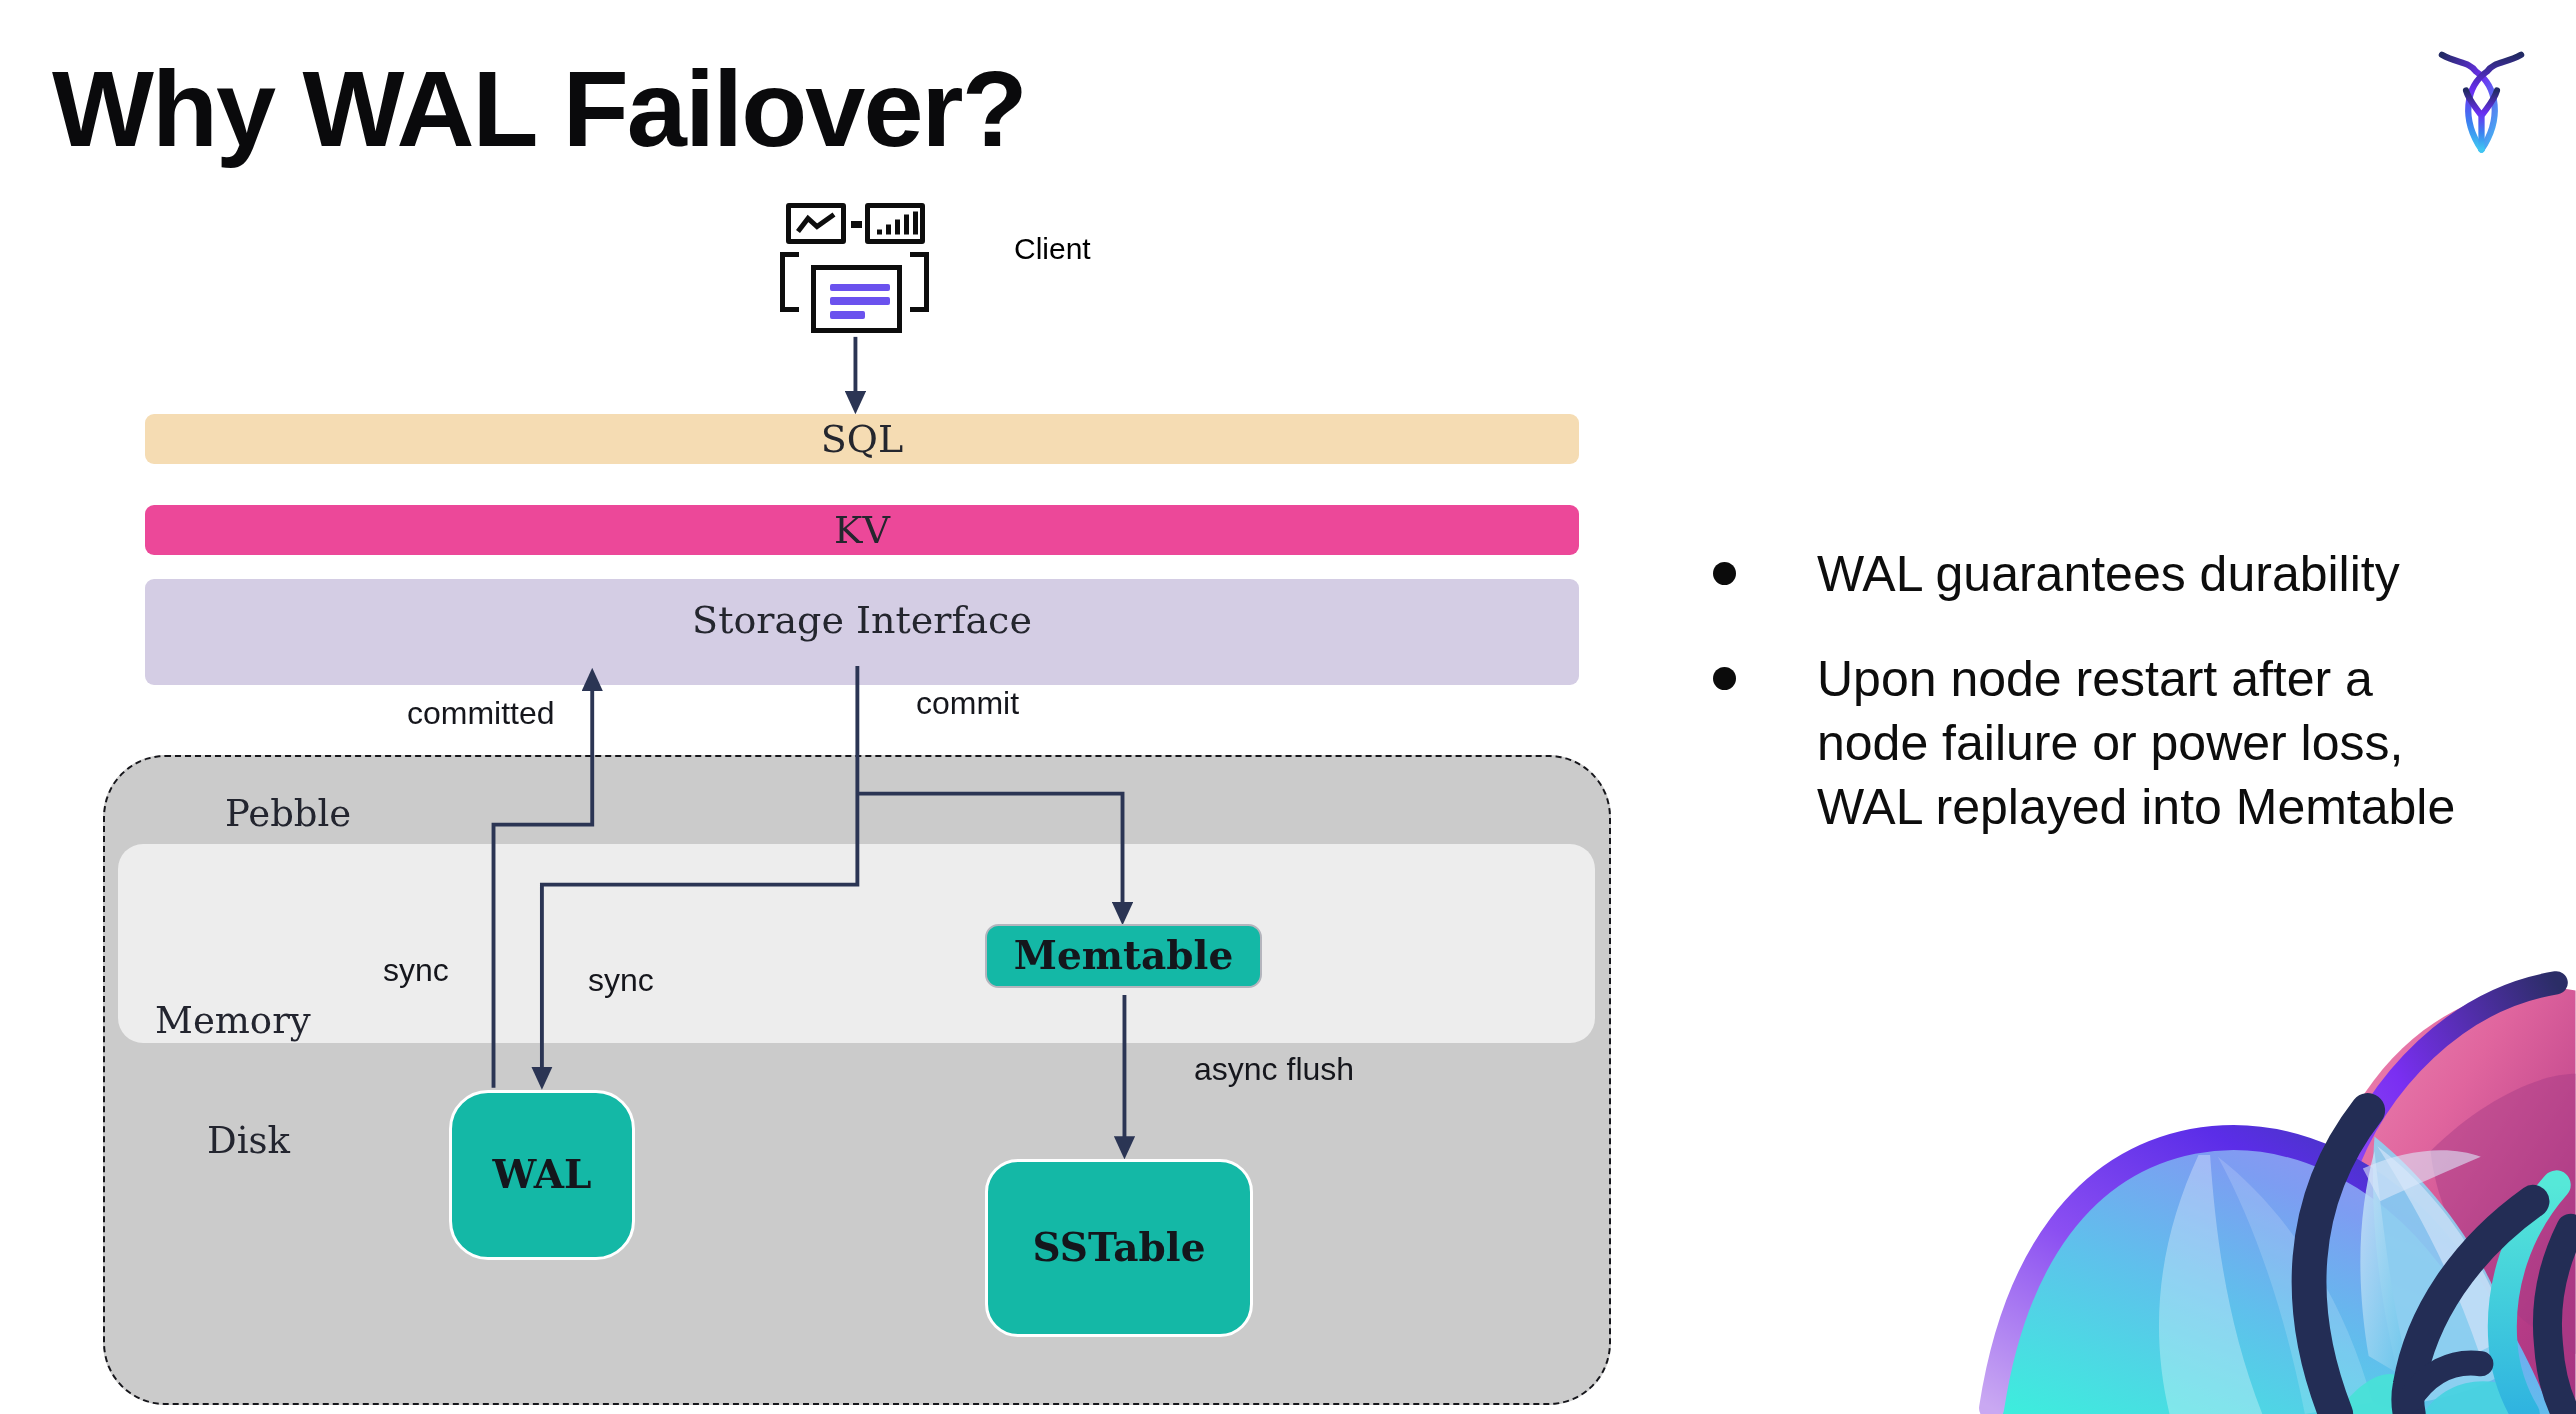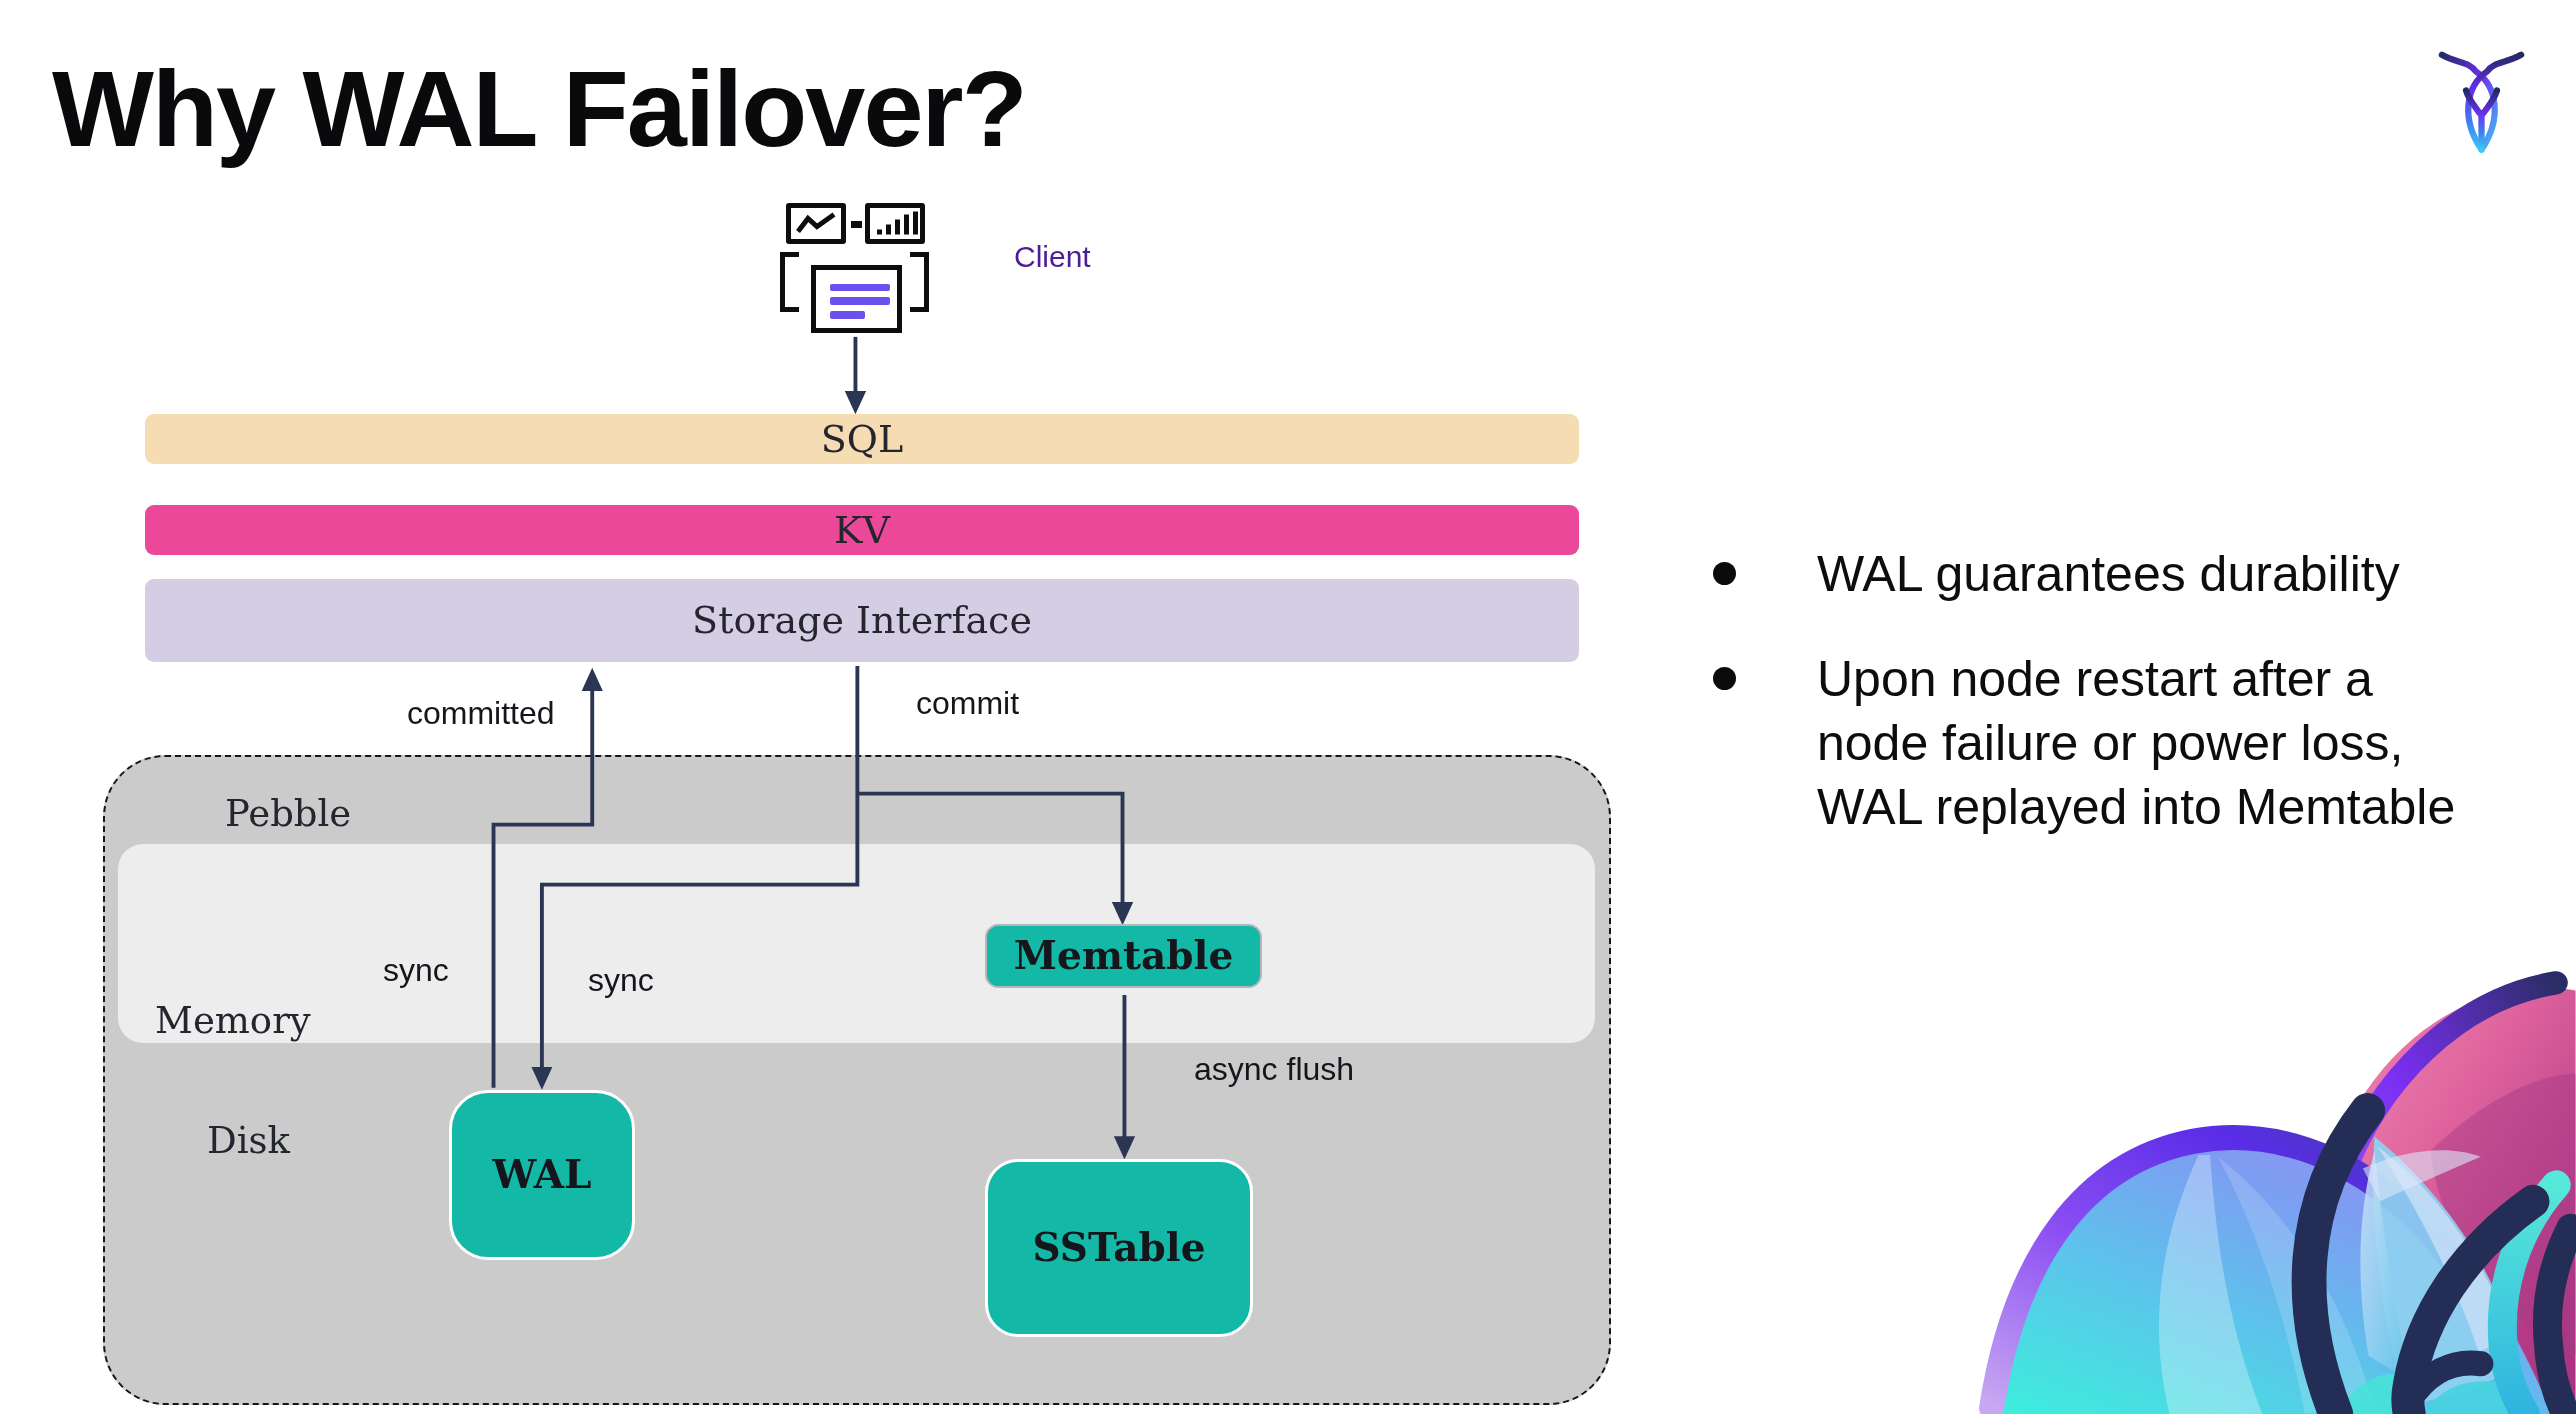--- a/index.html
+++ b/index.html
@@ -26,7 +26,7 @@
   .doc i.l1 { left:13.5px; top:13.5px; width:60px; }
   .doc i.l2 { left:13.5px; top:27px; width:60px; }
   .doc i.l3 { left:13.5px; top:41px; width:35px; }
-  .client-label { position:absolute; left:1014px; top:240px; font-size:30px; color:#4c1d95; }
+  .client-label { position:absolute; left:1014px; top:232px; font-size:30px; color:#000000; }
 
   
   .bar { position:absolute; left:145px; width:1434px; border-radius:9px; text-align:center;

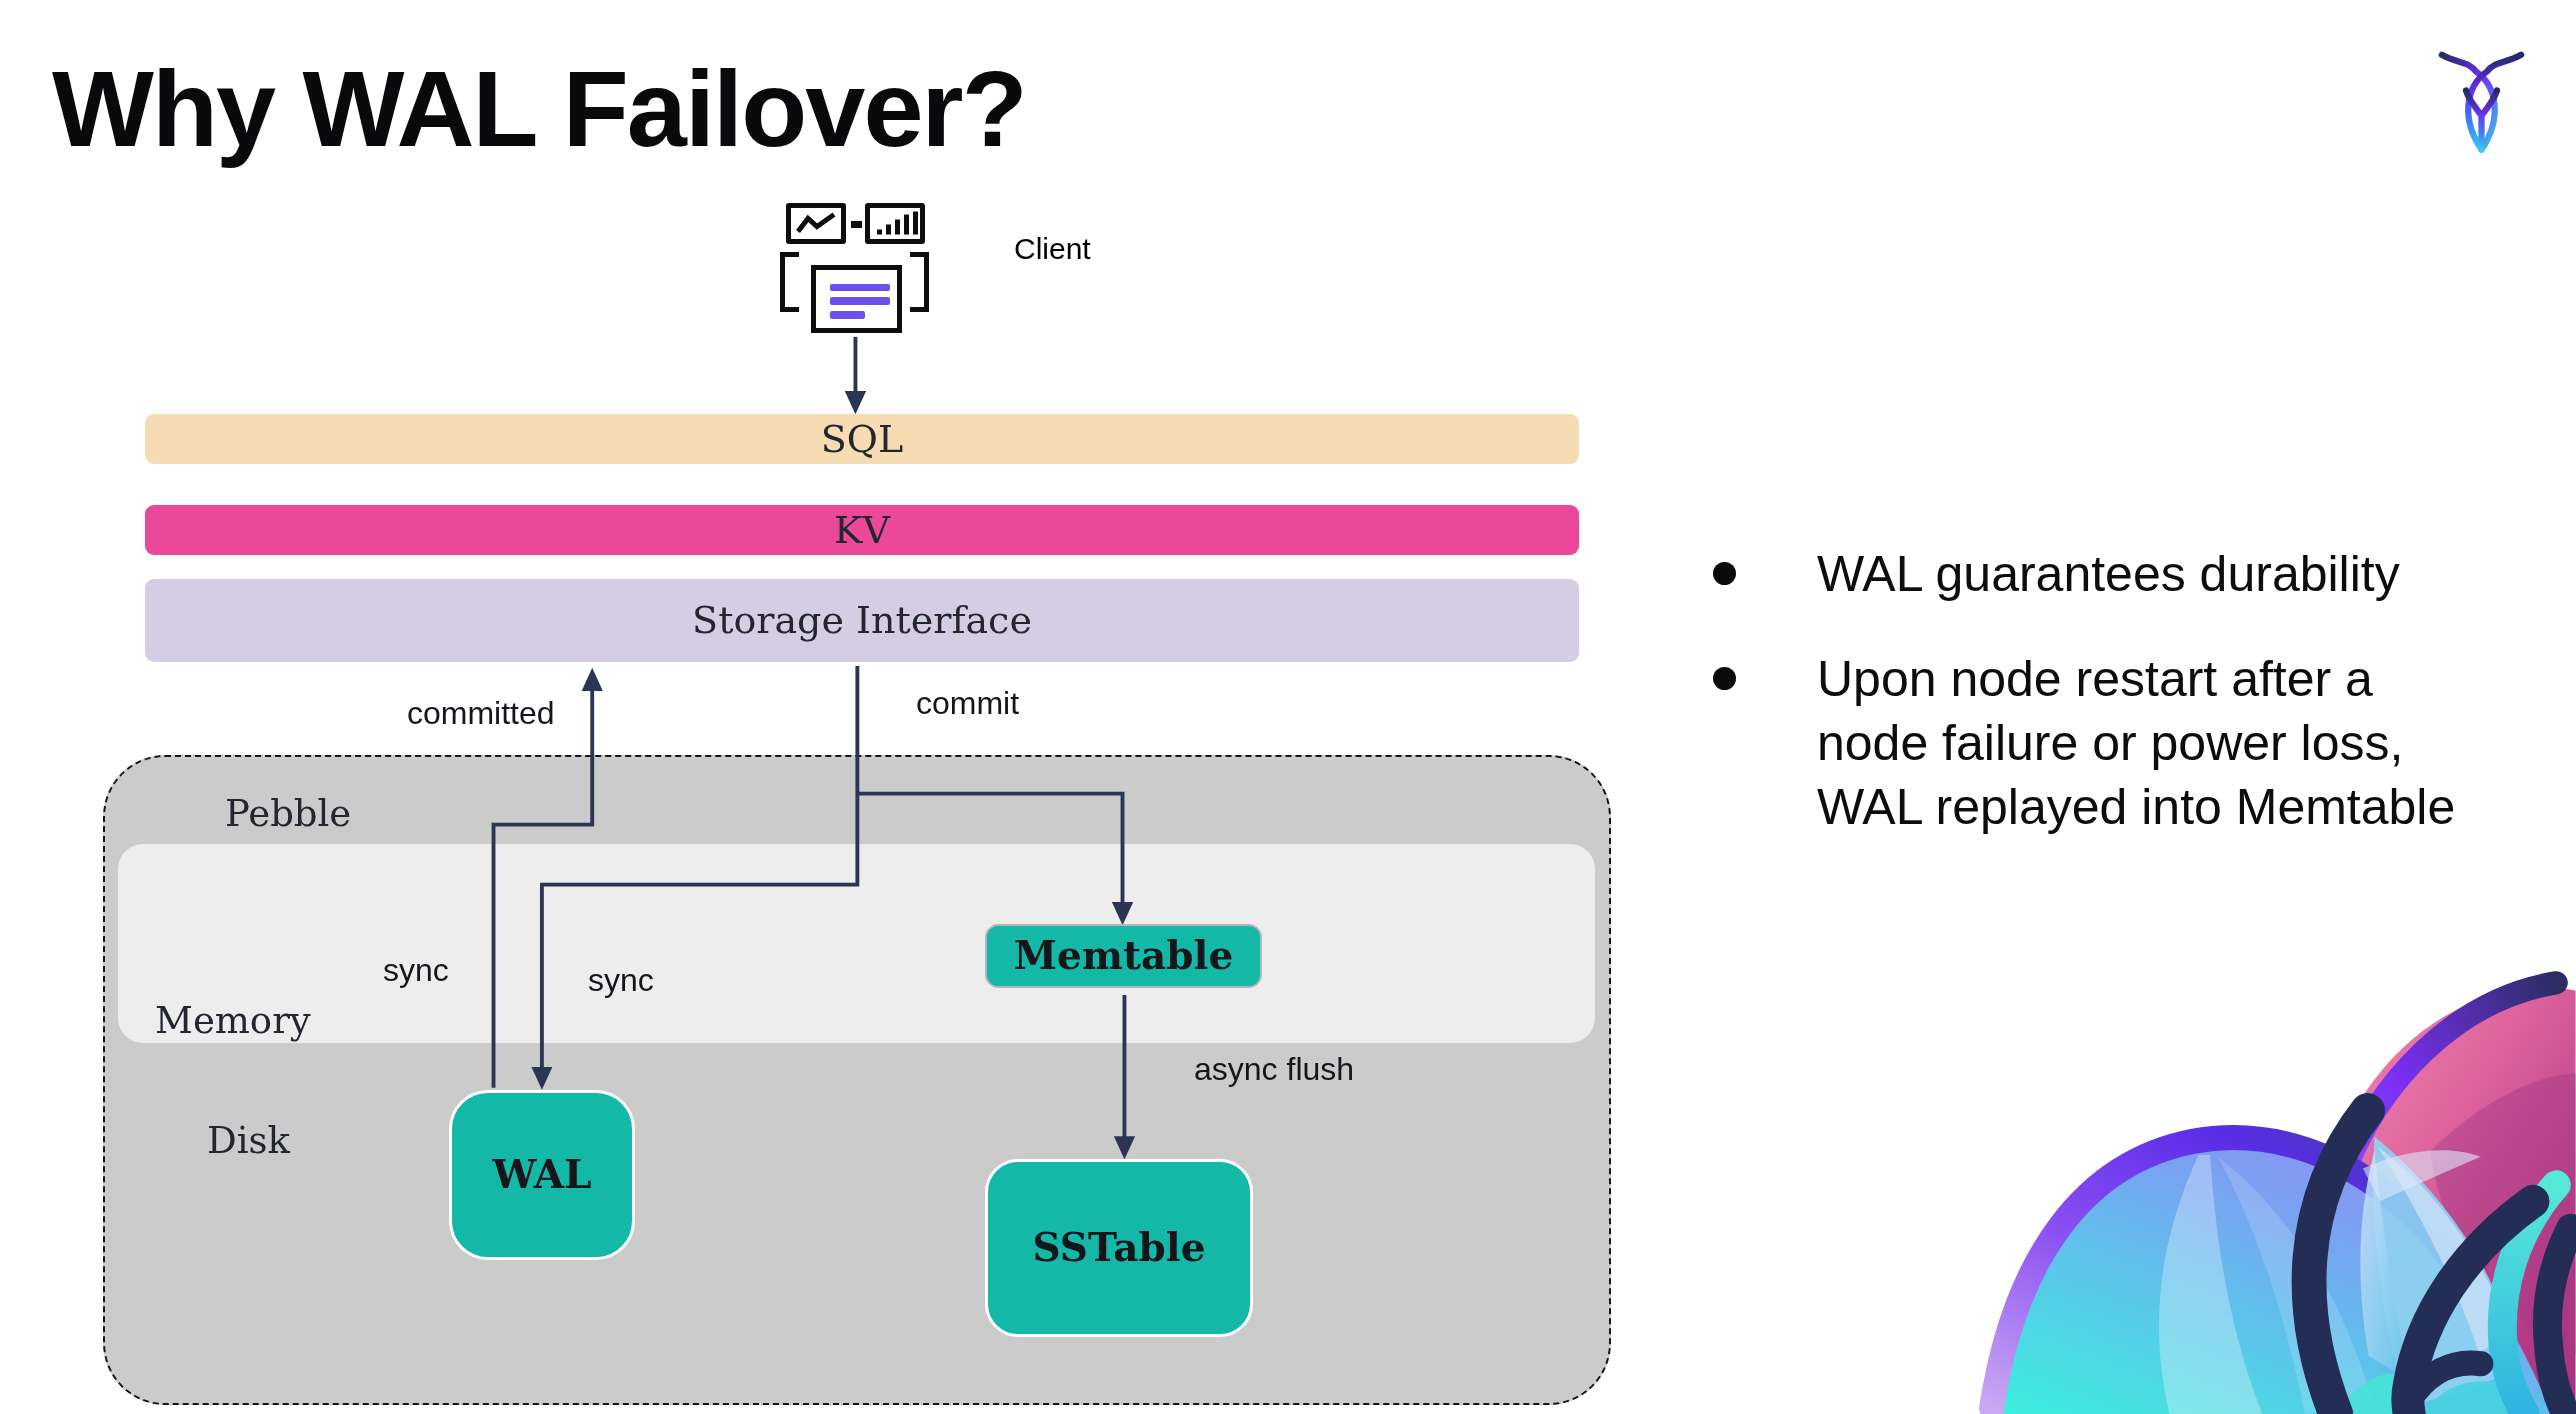--- a/index.html
+++ b/index.html
@@ -33,7 +33,7 @@
          font-family:"DejaVu Serif","Liberation Serif",serif; color:#24262e; }
   .bar-sql     { top:414px; height:50px; line-height:50px; font-size:38px; background:#f5dcb3; }
   .bar-kv      { top:505px; height:50px; line-height:50px; font-size:38px; background:#ec4899; }
-  .bar-storage { top:579px; height:83px; line-height:83px; font-size:38px; background:#d4cde4; }
+  .bar-storage { top:579px; height:106px; line-height:83px; font-size:38px; background:#d4cde4; }
 
   
   .pebble { position:absolute; left:103px; top:755px; width:1508px; height:650px;

